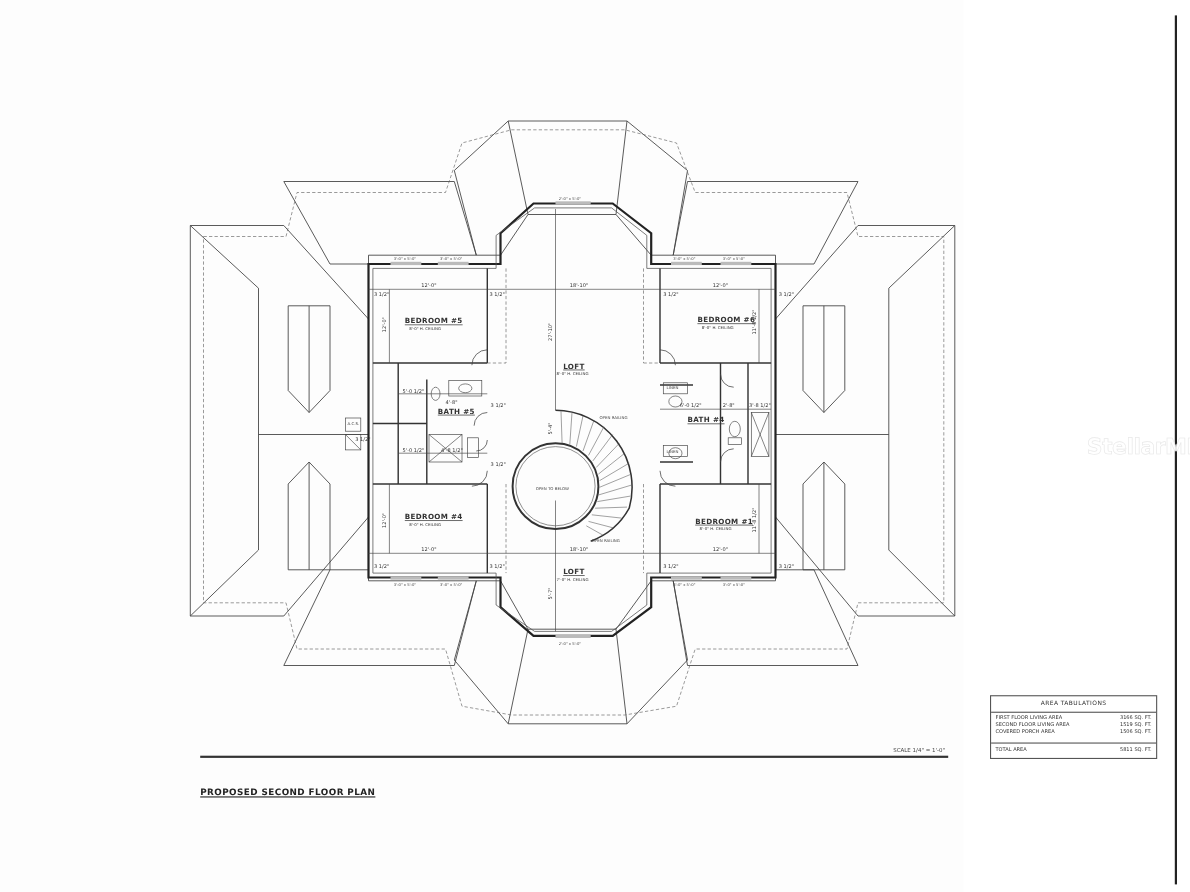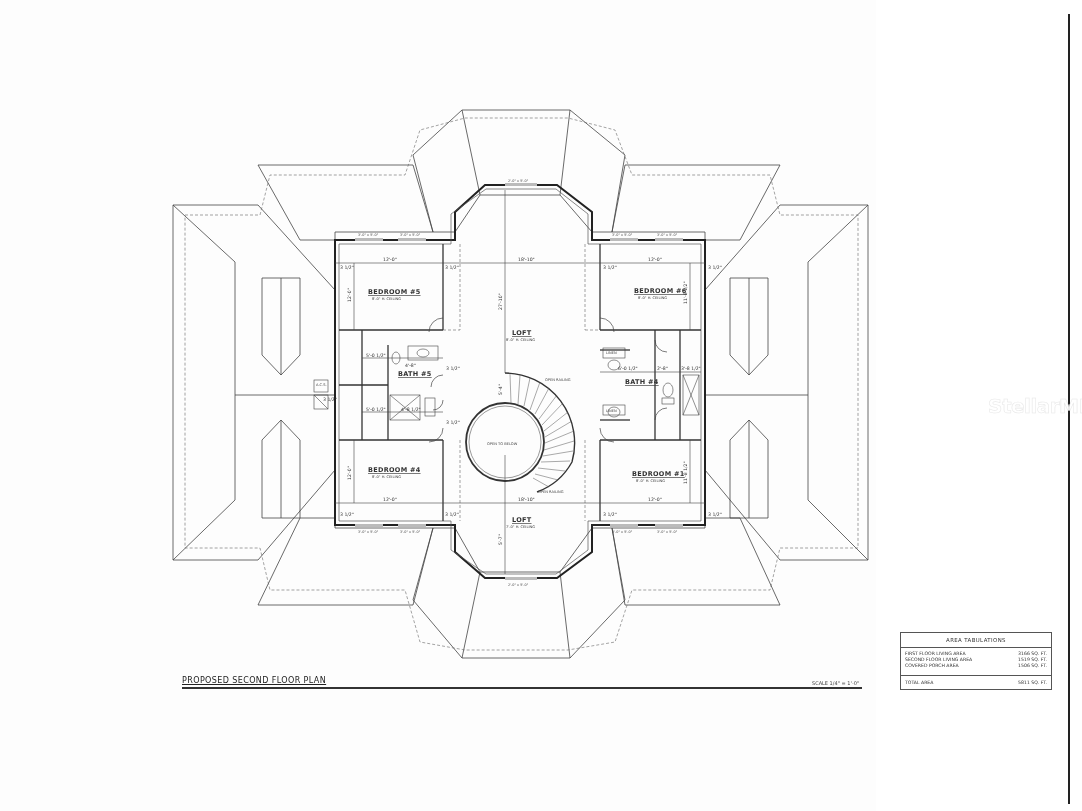--- a/index.html
+++ b/index.html
@@ -13,7 +13,7 @@
   .dim { font-size: 4.6px; fill: #333; }
   .win { font-size: 3.4px; fill: #444; }
   .note { font-size: 3.6px; fill: #444; }
-  .title-block { position: absolute; left: 182px; top: 676px; font-size: 8px; font-weight: normal; color: #222; letter-spacing: 0.4px; text-decoration: underline; }
+  .title-block { position: absolute; left: 182px; top: 716px; font-size: 8px; font-weight: bold; color: #222; letter-spacing: 0.4px; text-decoration: underline; }
   .title-rule { position: absolute; left: 182px; top: 687px; width: 680px; height: 1.5px; background: #333; }
   .scale { position: absolute; left: 812px; top: 680px; font-size: 5px; color: #444; }
   .area-table { position: absolute; left: 900px; top: 632px; width: 150px; height: 56px; border: 1px solid #555; background: #fff; font-size: 4.6px; color: #333; }

